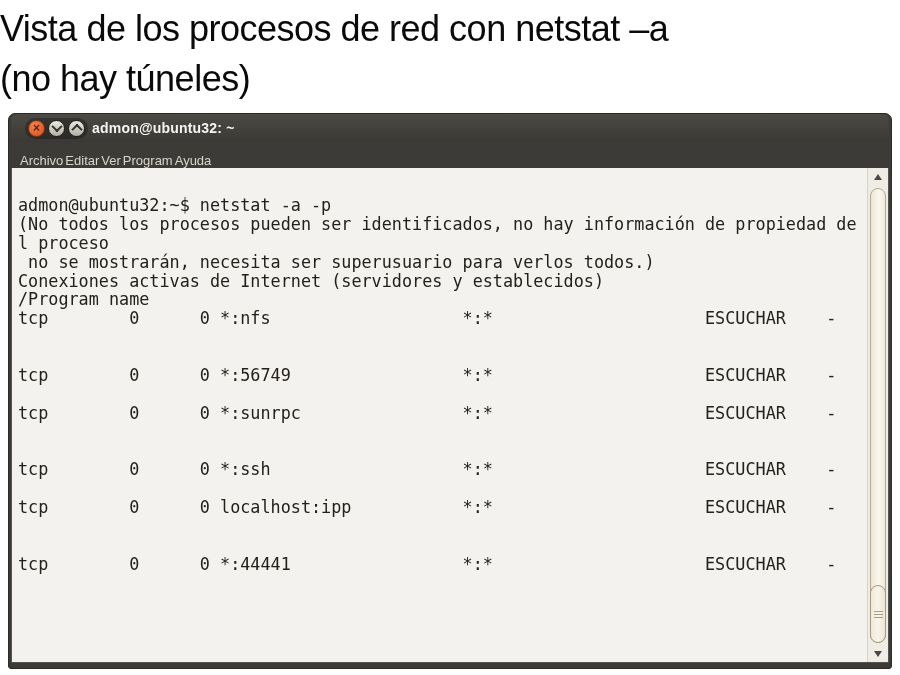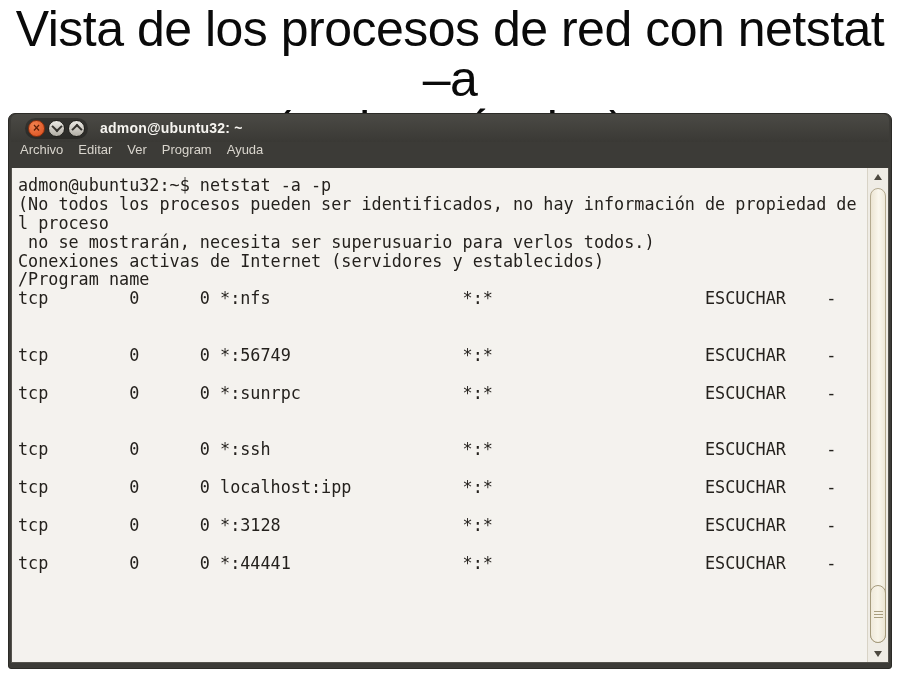--- a/index.html
+++ b/index.html
@@ -7,8 +7,8 @@
          font-family:"Liberation Sans",sans-serif;}
 
   
-  .slide-title{position:absolute;top:4px;left:0;width:100%;text-align:center;
-               color:#0a0a0a;font-size:50px;line-height:50px;letter-spacing:-0.5px;}
+  .slide-title{position:absolute;top:4px;left:0;width:100%;
+               color:#0a0a0a;font-size:36px;line-height:50px;letter-spacing:-0.5px;}
 
   
   .window{position:absolute;left:8px;top:113px;width:884px;height:556px;

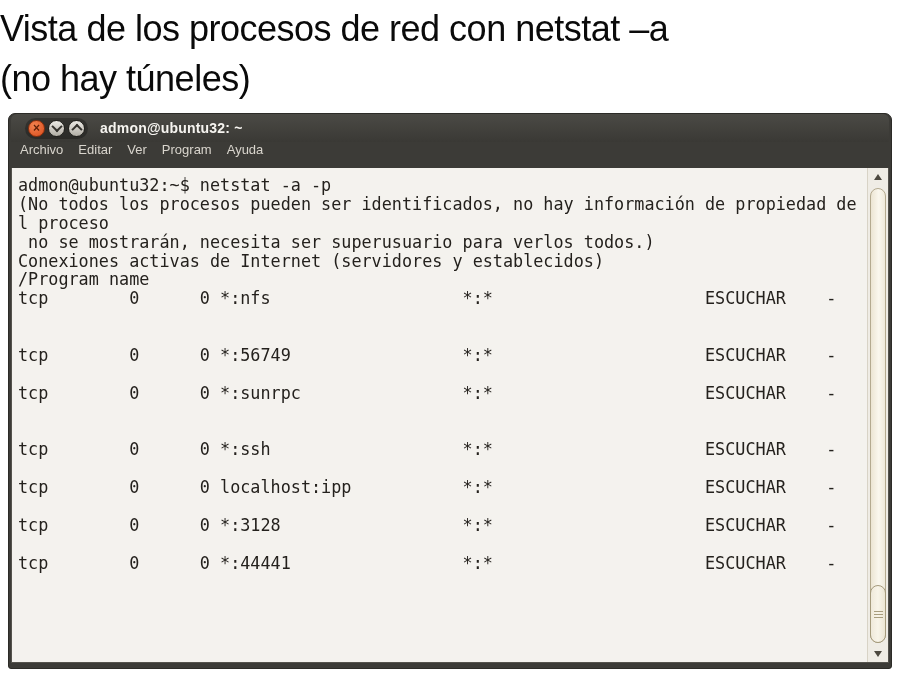--- a/index.html
+++ b/index.html
@@ -29,7 +29,7 @@
         display:block;}
   .chev.down{transform:rotate(-45deg) translate(1px,-1px);}
   .chev.up{transform:rotate(135deg) translate(1px,-1px);}
-  .win-title{color:#f6f4f0;font-size:14px;font-weight:bold;margin-left:12px;
+  .win-title{color:#f6f4f0;font-size:14px;font-weight:bold;margin-left:4px;
              letter-spacing:0.2px;}
 
   .menubar{height:26px;display:flex;align-items:flex-start;gap:15px;padding-left:9px;

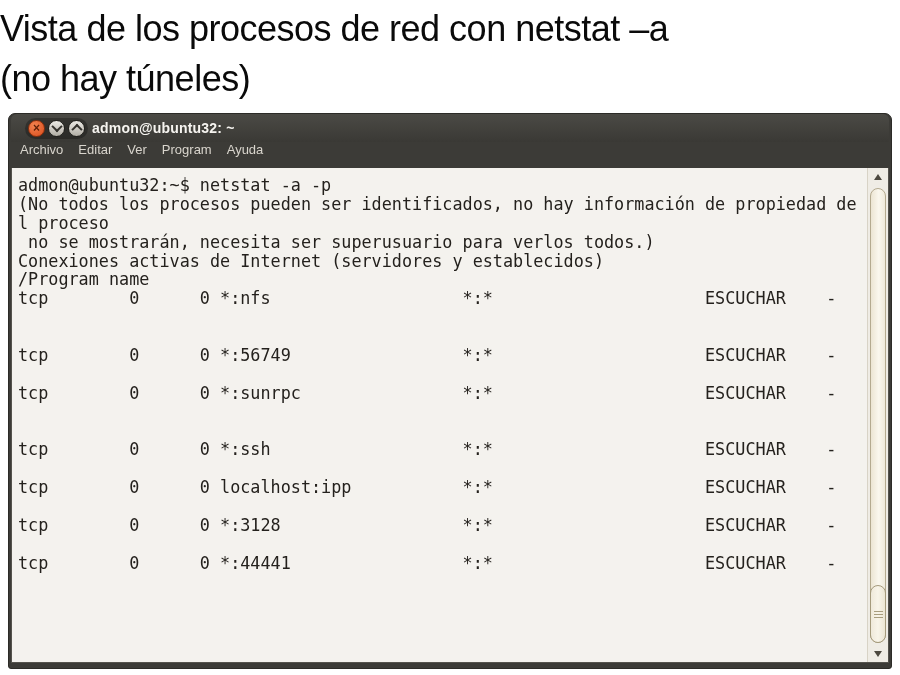--- a/index.html
+++ b/index.html
@@ -32,7 +32,7 @@
   .win-title{color:#f6f4f0;font-size:14px;font-weight:bold;margin-left:4px;
              letter-spacing:0.2px;}
 
-  .menubar{height:26px;display:flex;align-items:flex-start;gap:15px;padding-left:9px;
+  .menubar{height:26px;display:flex;align-items:flex-end;gap:2px;padding-left:9px;
            background:#3c3b37;}
   .menu-item{color:#d9d5cd;font-size:13px;cursor:default;}
 

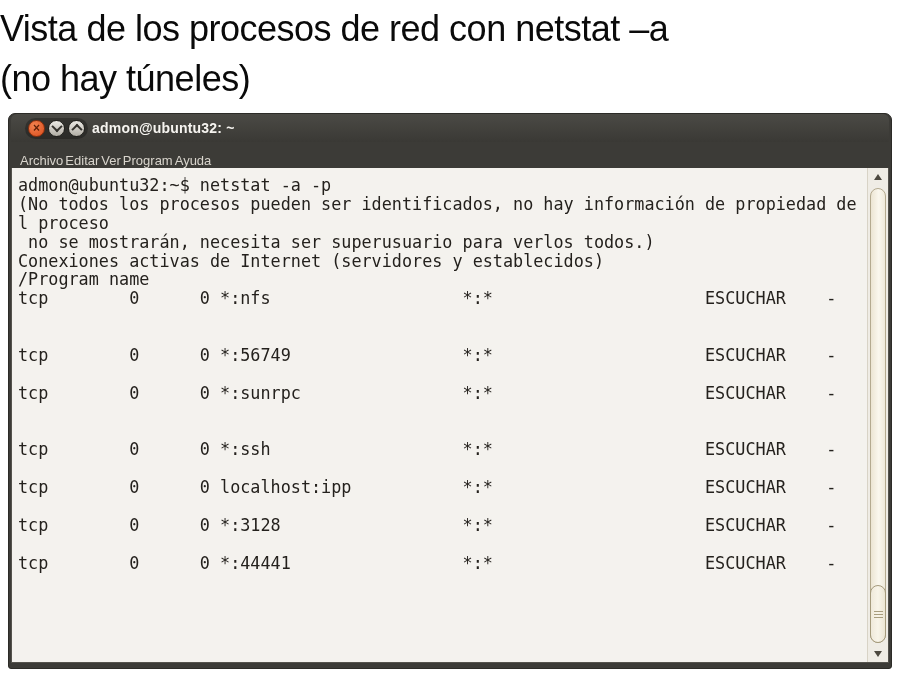--- a/index.html
+++ b/index.html
@@ -38,7 +38,7 @@
 
   .term-body{display:flex;height:495px;background:#f4f2ee;border:1px solid #55534d;
              border-top:none;box-sizing:border-box;}
-  .term-content{flex:1;overflow:hidden;padding:8px 0 0 6px;
+  .term-content{flex:1;overflow:hidden;padding:28px 0 0 6px;
                 font-family:"DejaVu Sans Mono","Liberation Mono",monospace;
                 font-size:16.8px;color:#24211d;}
   .tline{height:18.9px;line-height:18.9px;white-space:pre;}

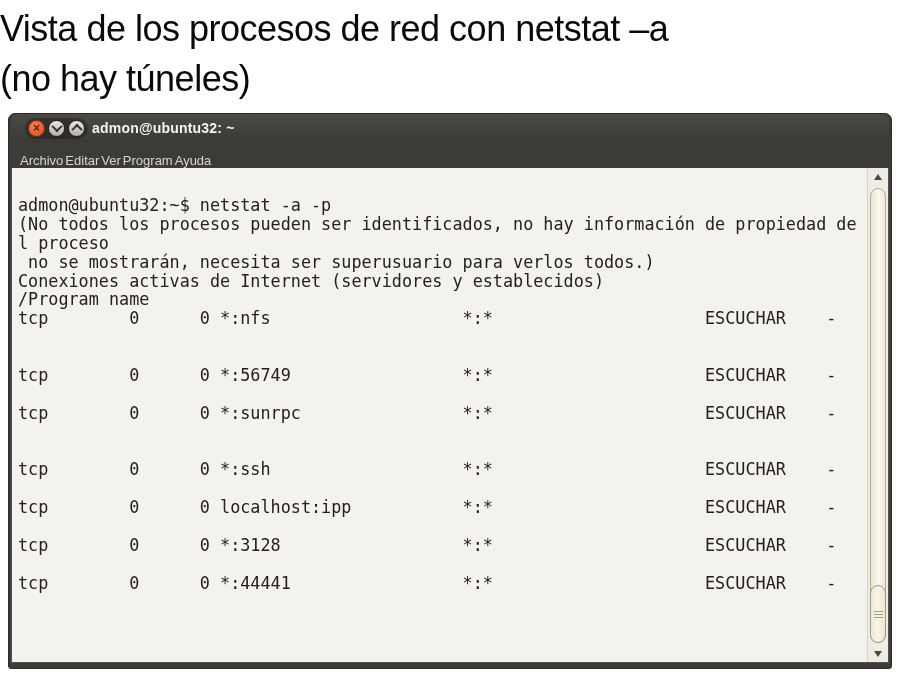--- a/index.html
+++ b/index.html
@@ -115,7 +115,6 @@
         <div class="tline"></div>
         <div class="tline">tcp        0      0 localhost:ipp           *:*                     ESCUCHAR    -</div>
         <div class="tline"></div>
-        <div class="tline">tcp        0      0 *:3128                  *:*                     ESCUCHAR    -</div>
         <div class="tline"></div>
         <div class="tline">tcp        0      0 *:44441                 *:*                     ESCUCHAR    -</div>
       </div>

